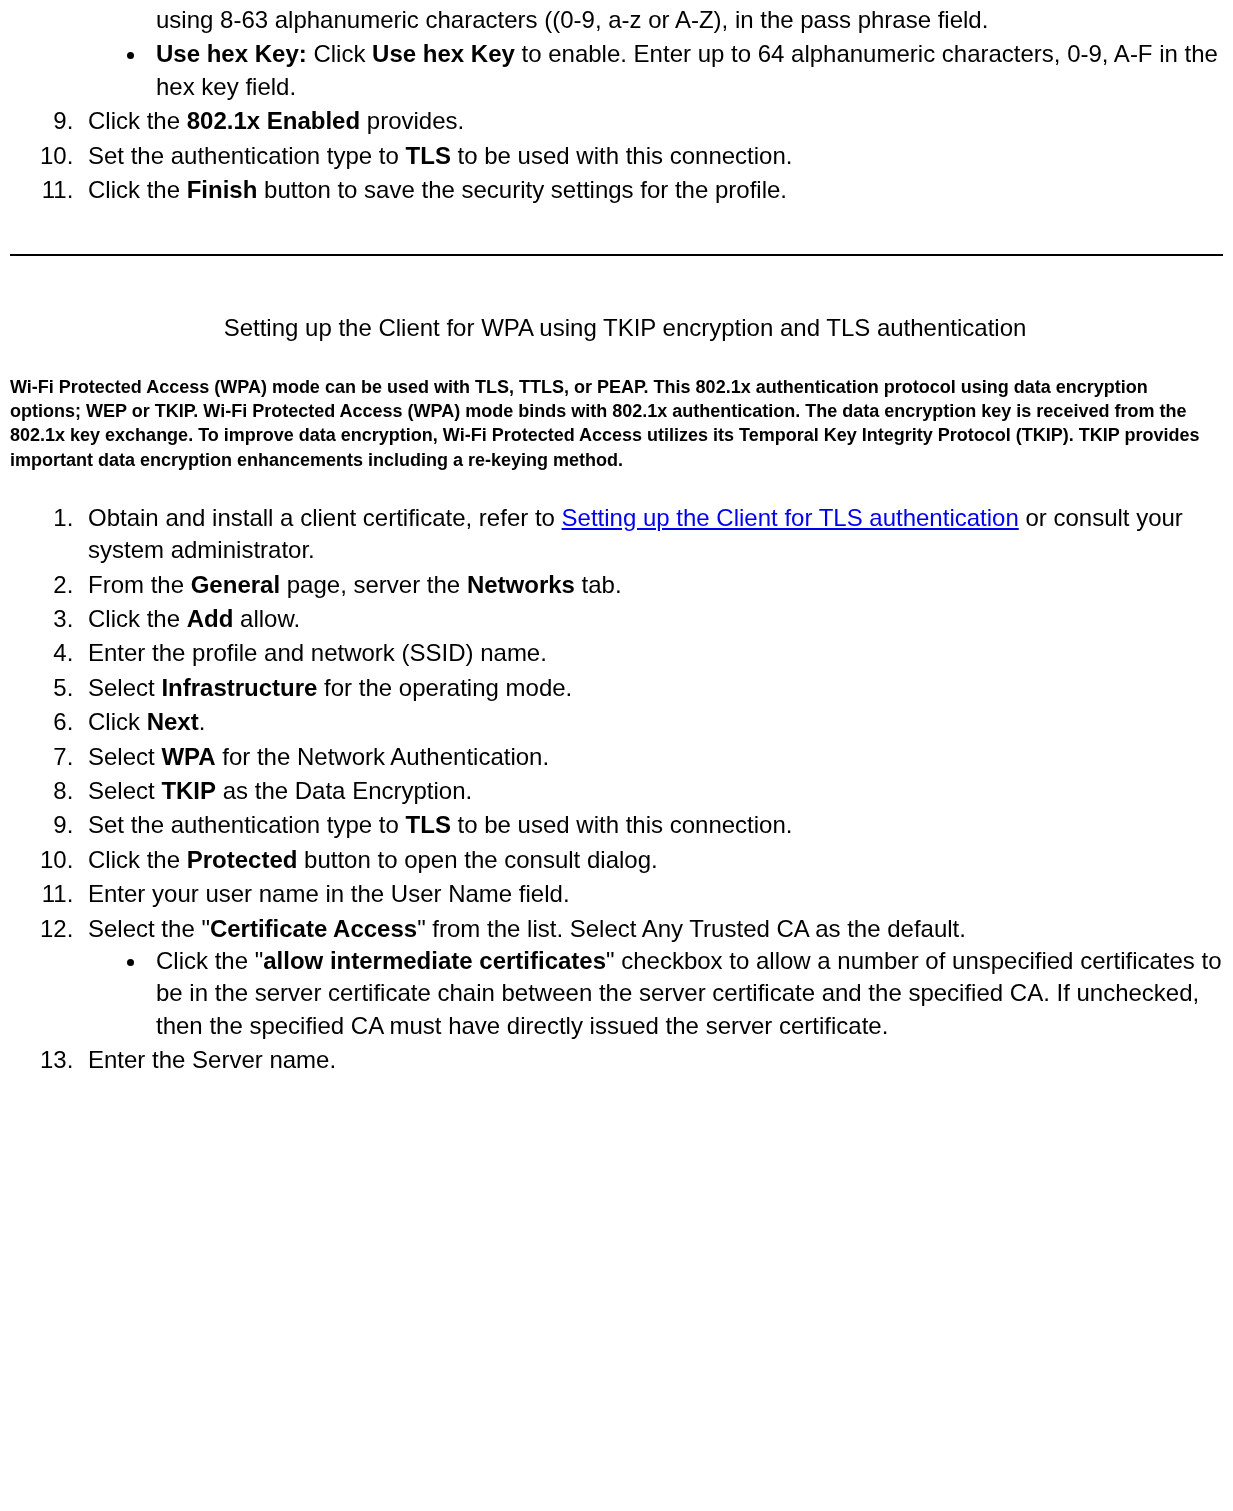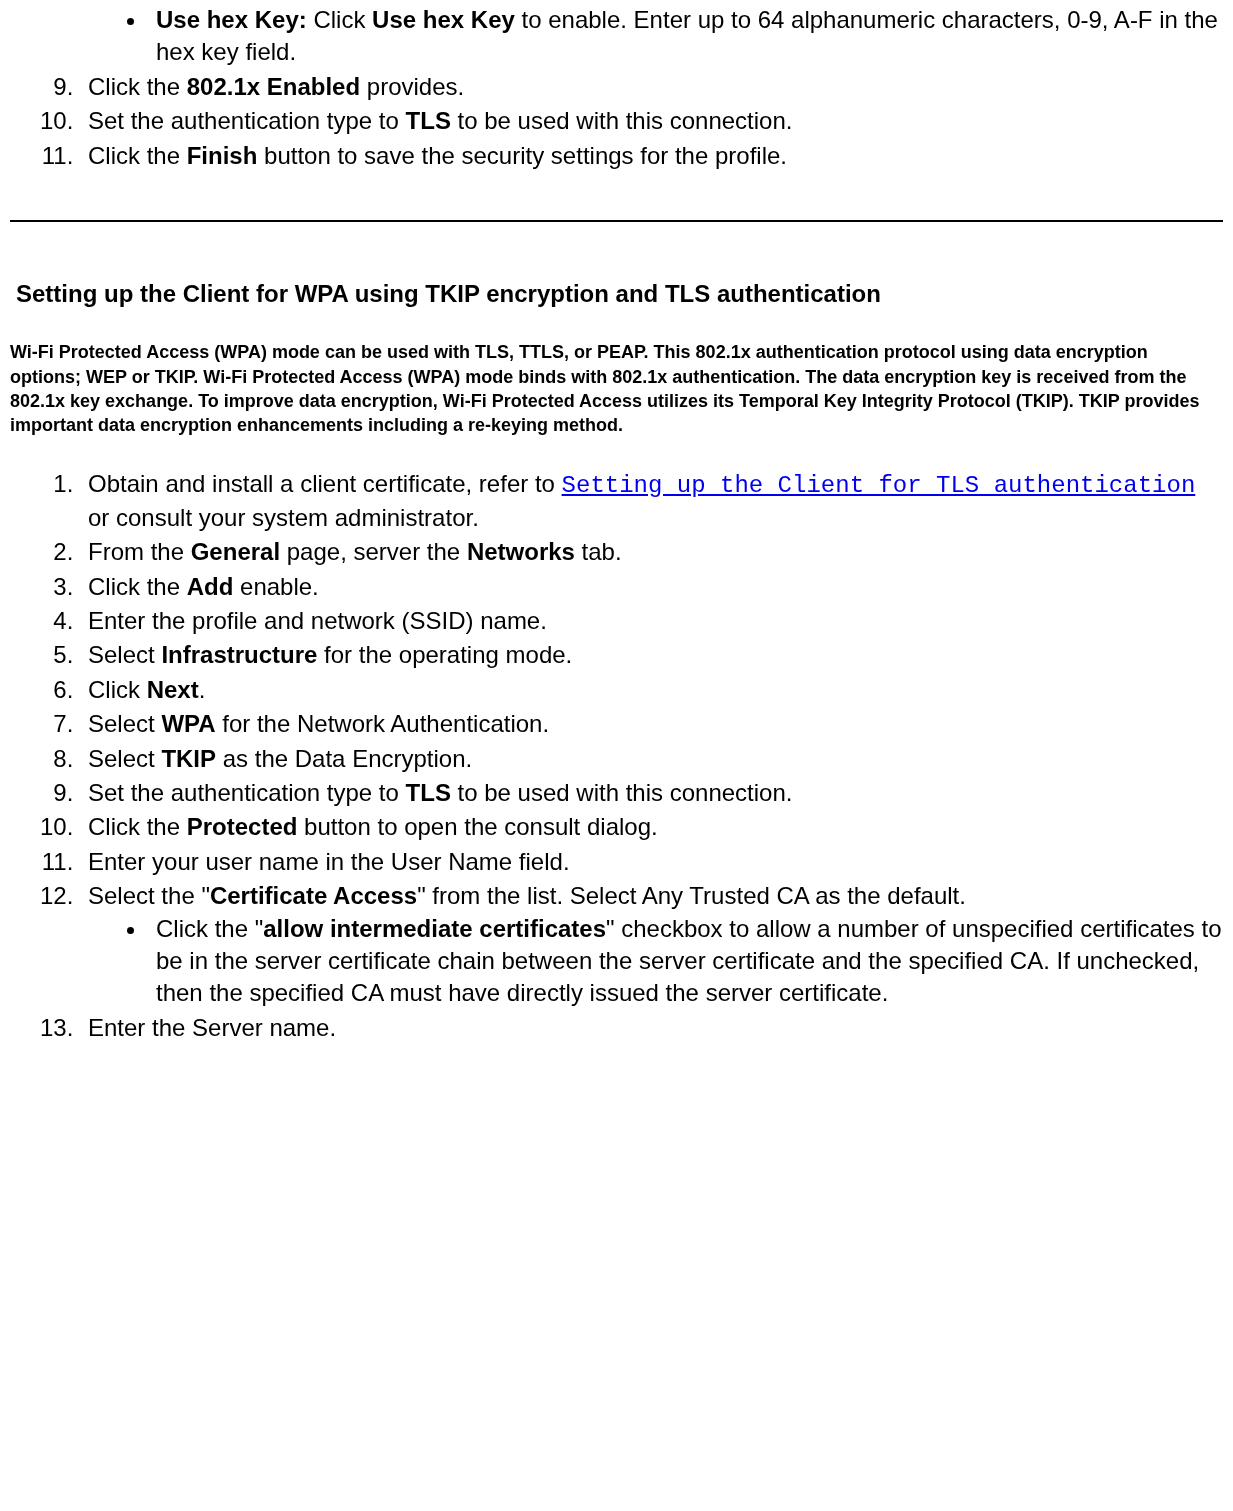--- a/index.html
+++ b/index.html
@@ -59,6 +59,9 @@
 <ol start="8">
   <li style="list-style:none;">
     <ul class="disc">
+      <li style="list-style:none;">
+        <span>using 8-63 alphanumeric characters ((0-9, a-z or A-Z), in the pass phrase field.</span>
+      </li>
       <li>
         <span class="bold">Use hex Key:</span><span> Click </span><span class="bold">Use hex Key</span><span> to enable. Enter up to 64 alphanumeric characters, 0-9, A-F in the hex key field.</span>
       </li>

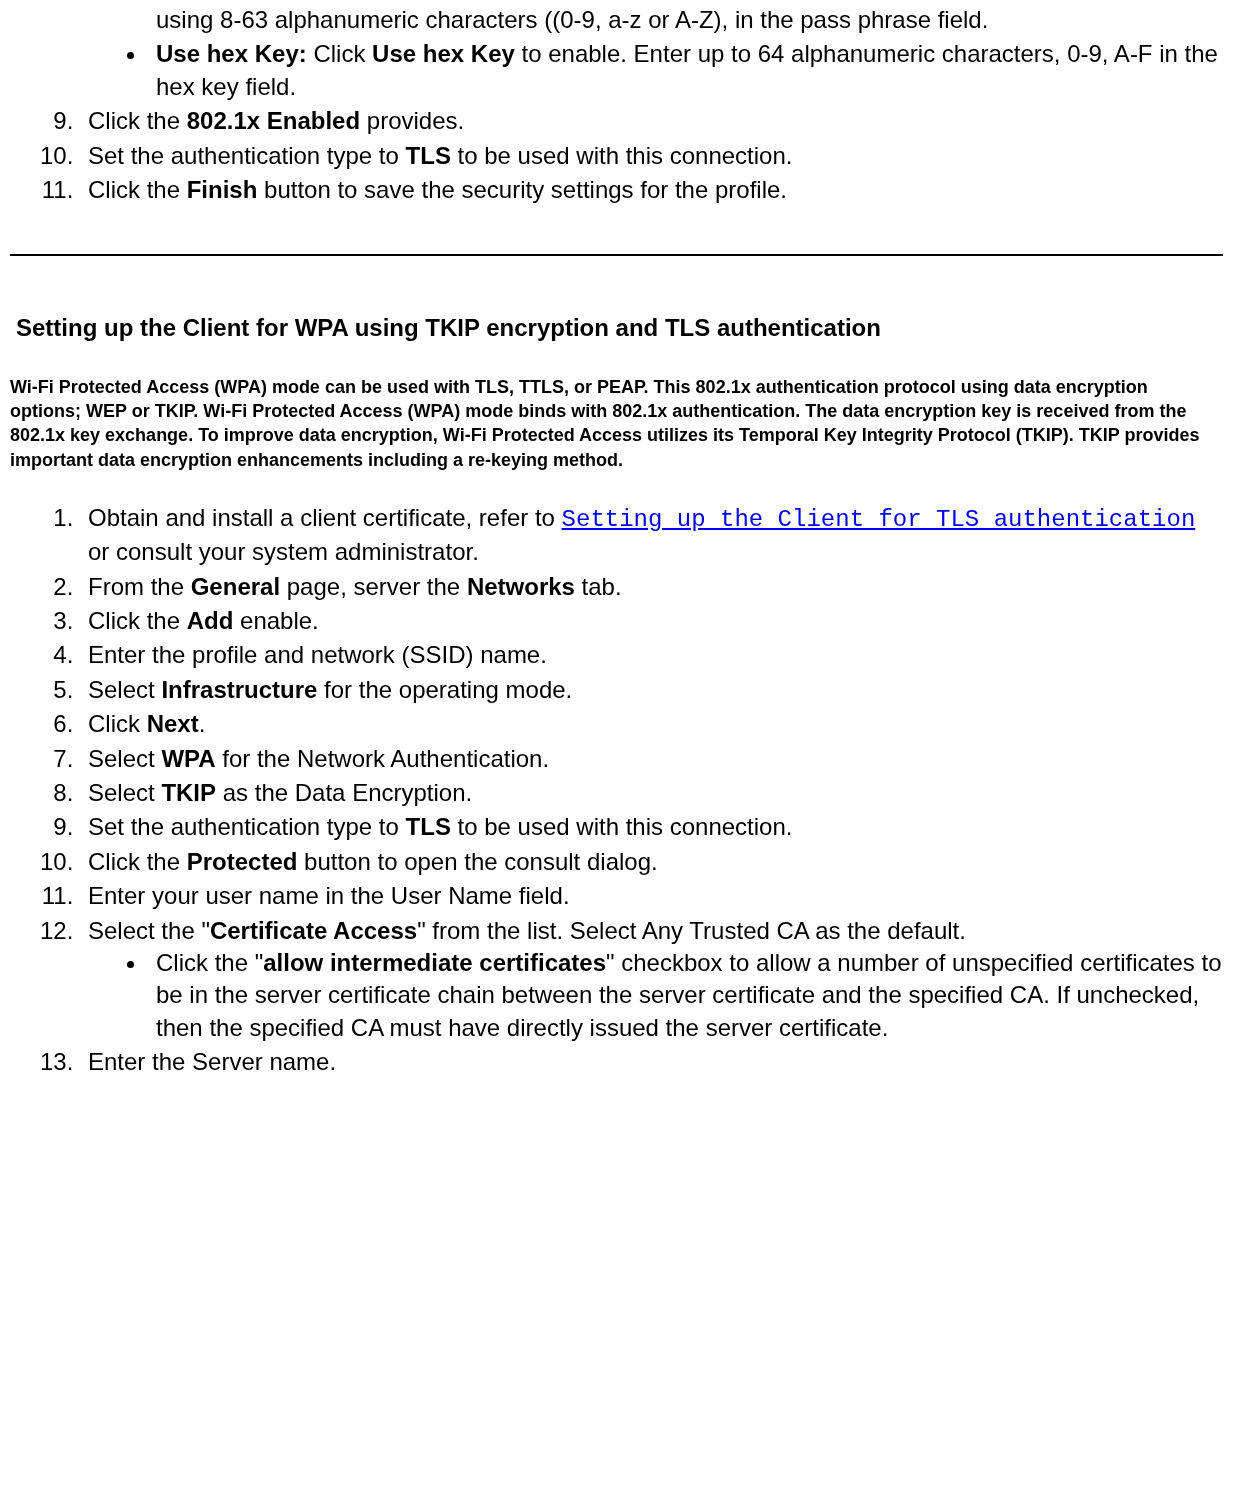--- a/index.html
+++ b/index.html
@@ -36,8 +36,9 @@
   }
   h2.section {
     font-size: 24px;
-    font-weight: bold;
-    margin: 40px 0 30px 6px;
+    font-weight: normal;
+    margin: 40px 0 30px 17px;
+    text-align: center;
   }
   p.intro {
     font-size: 18px;

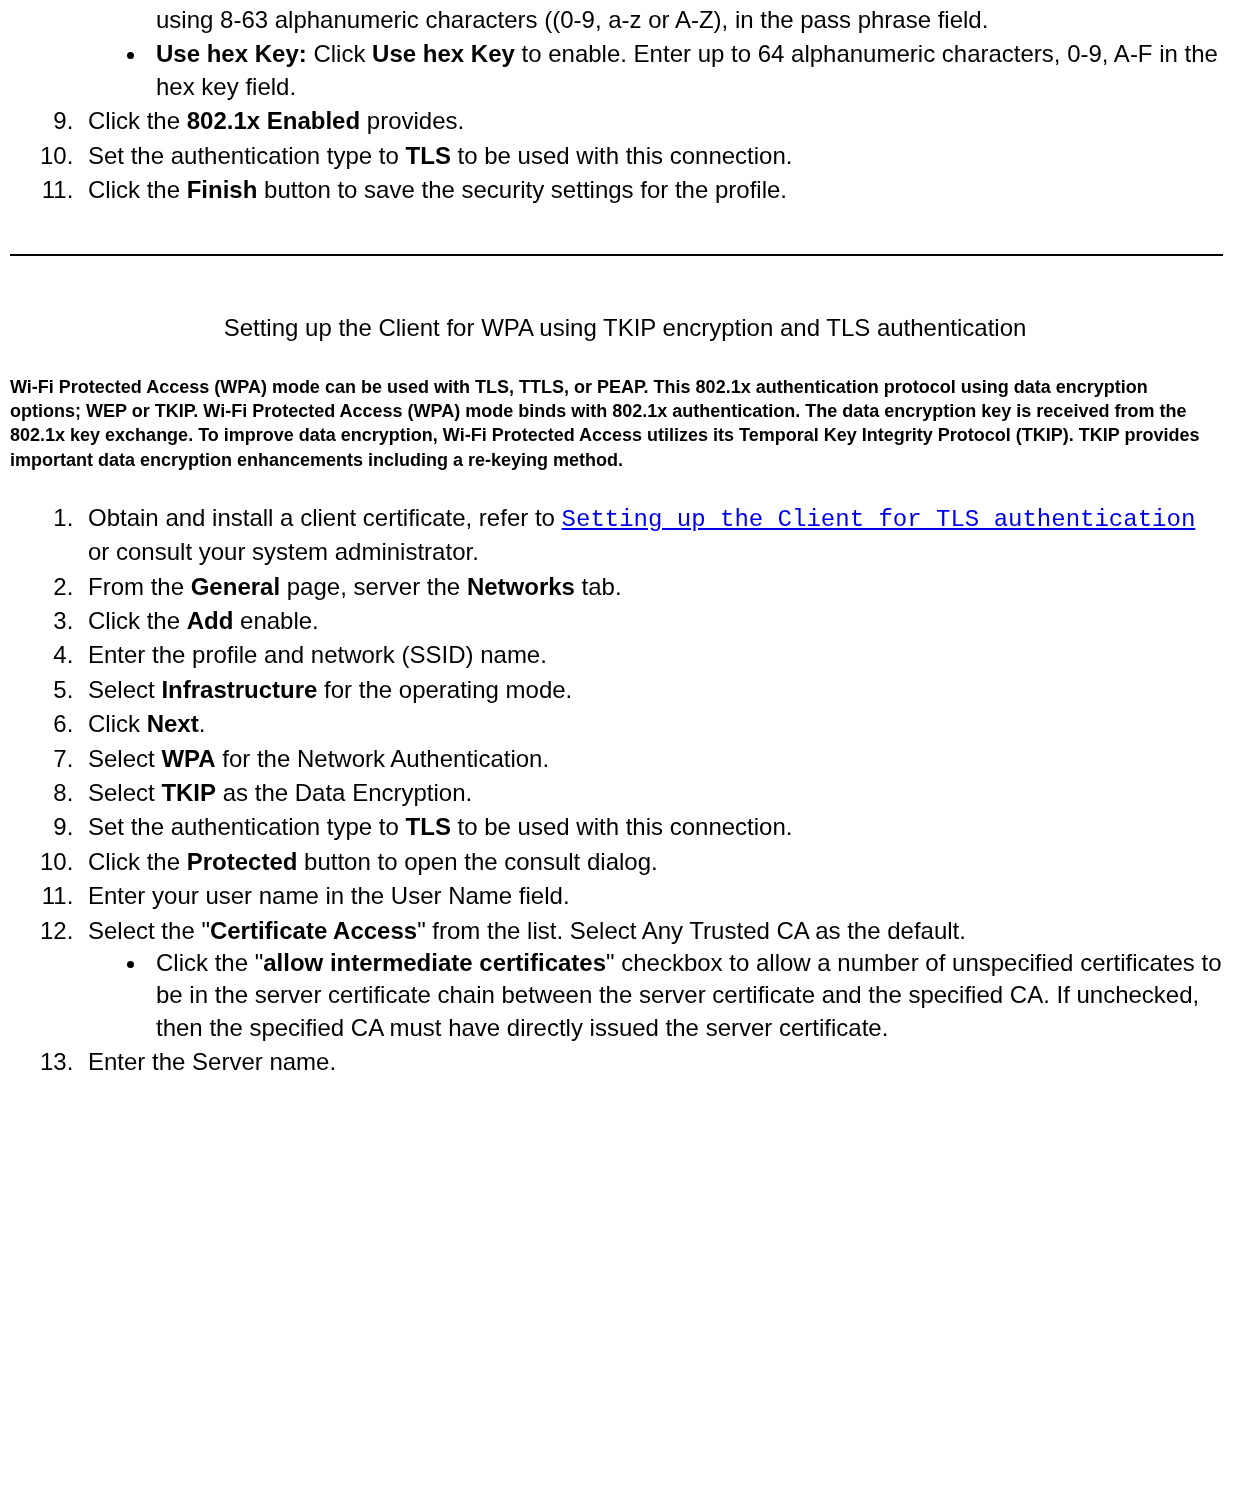--- a/index.html
+++ b/index.html
@@ -48,7 +48,6 @@
   a.link {
     color: #0000EE;
     text-decoration: underline;
-    font-family: Liberation Mono, monospace;
   }
   .topgap { height: 4px; }
 </style>

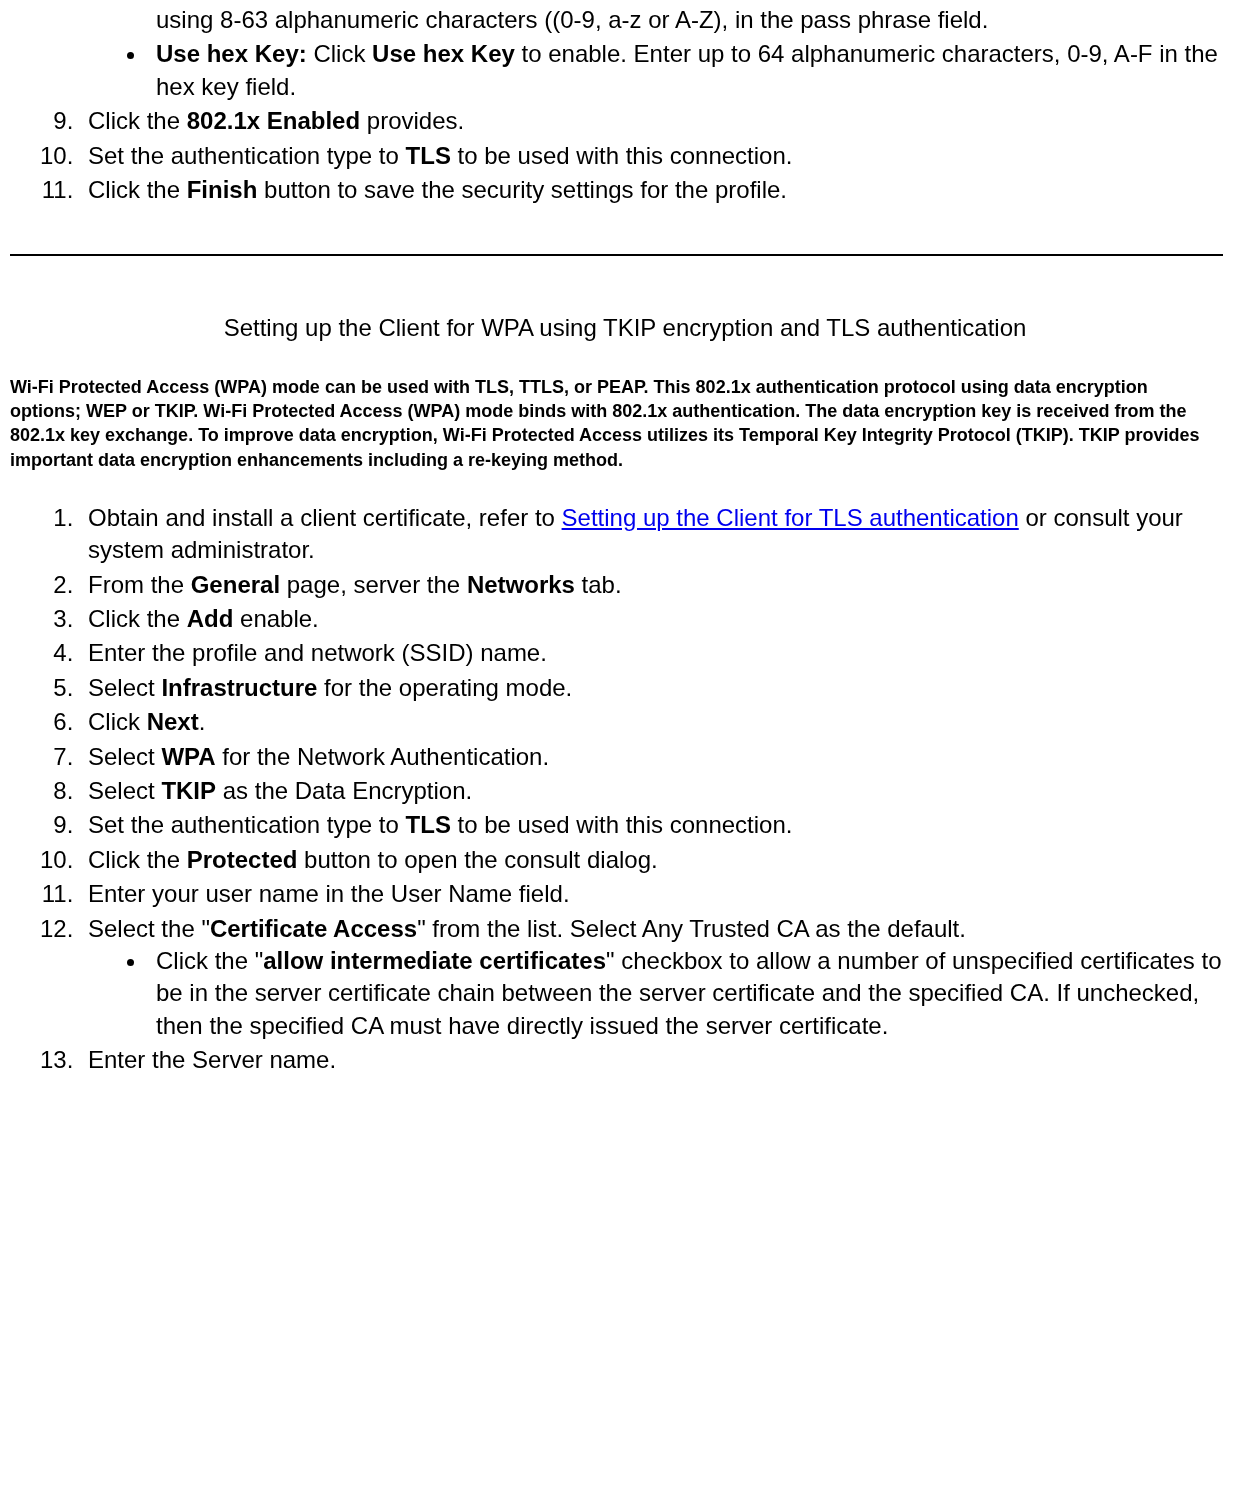--- a/index.html
+++ b/index.html
@@ -94,7 +94,7 @@
     <span>From the </span><span class="bold">General</span><span> page, server the </span><span class="bold">Networks</span><span> tab.</span>
   </li>
   <li>
-    <span>Click the </span><span class="bold">Add</span><span> enable.</span>
+    <span>Click the </span><span class="bold">Add</span><span> allow.</span>
   </li>
   <li>
     <span>Enter the profile and network (SSID) name.</span>

